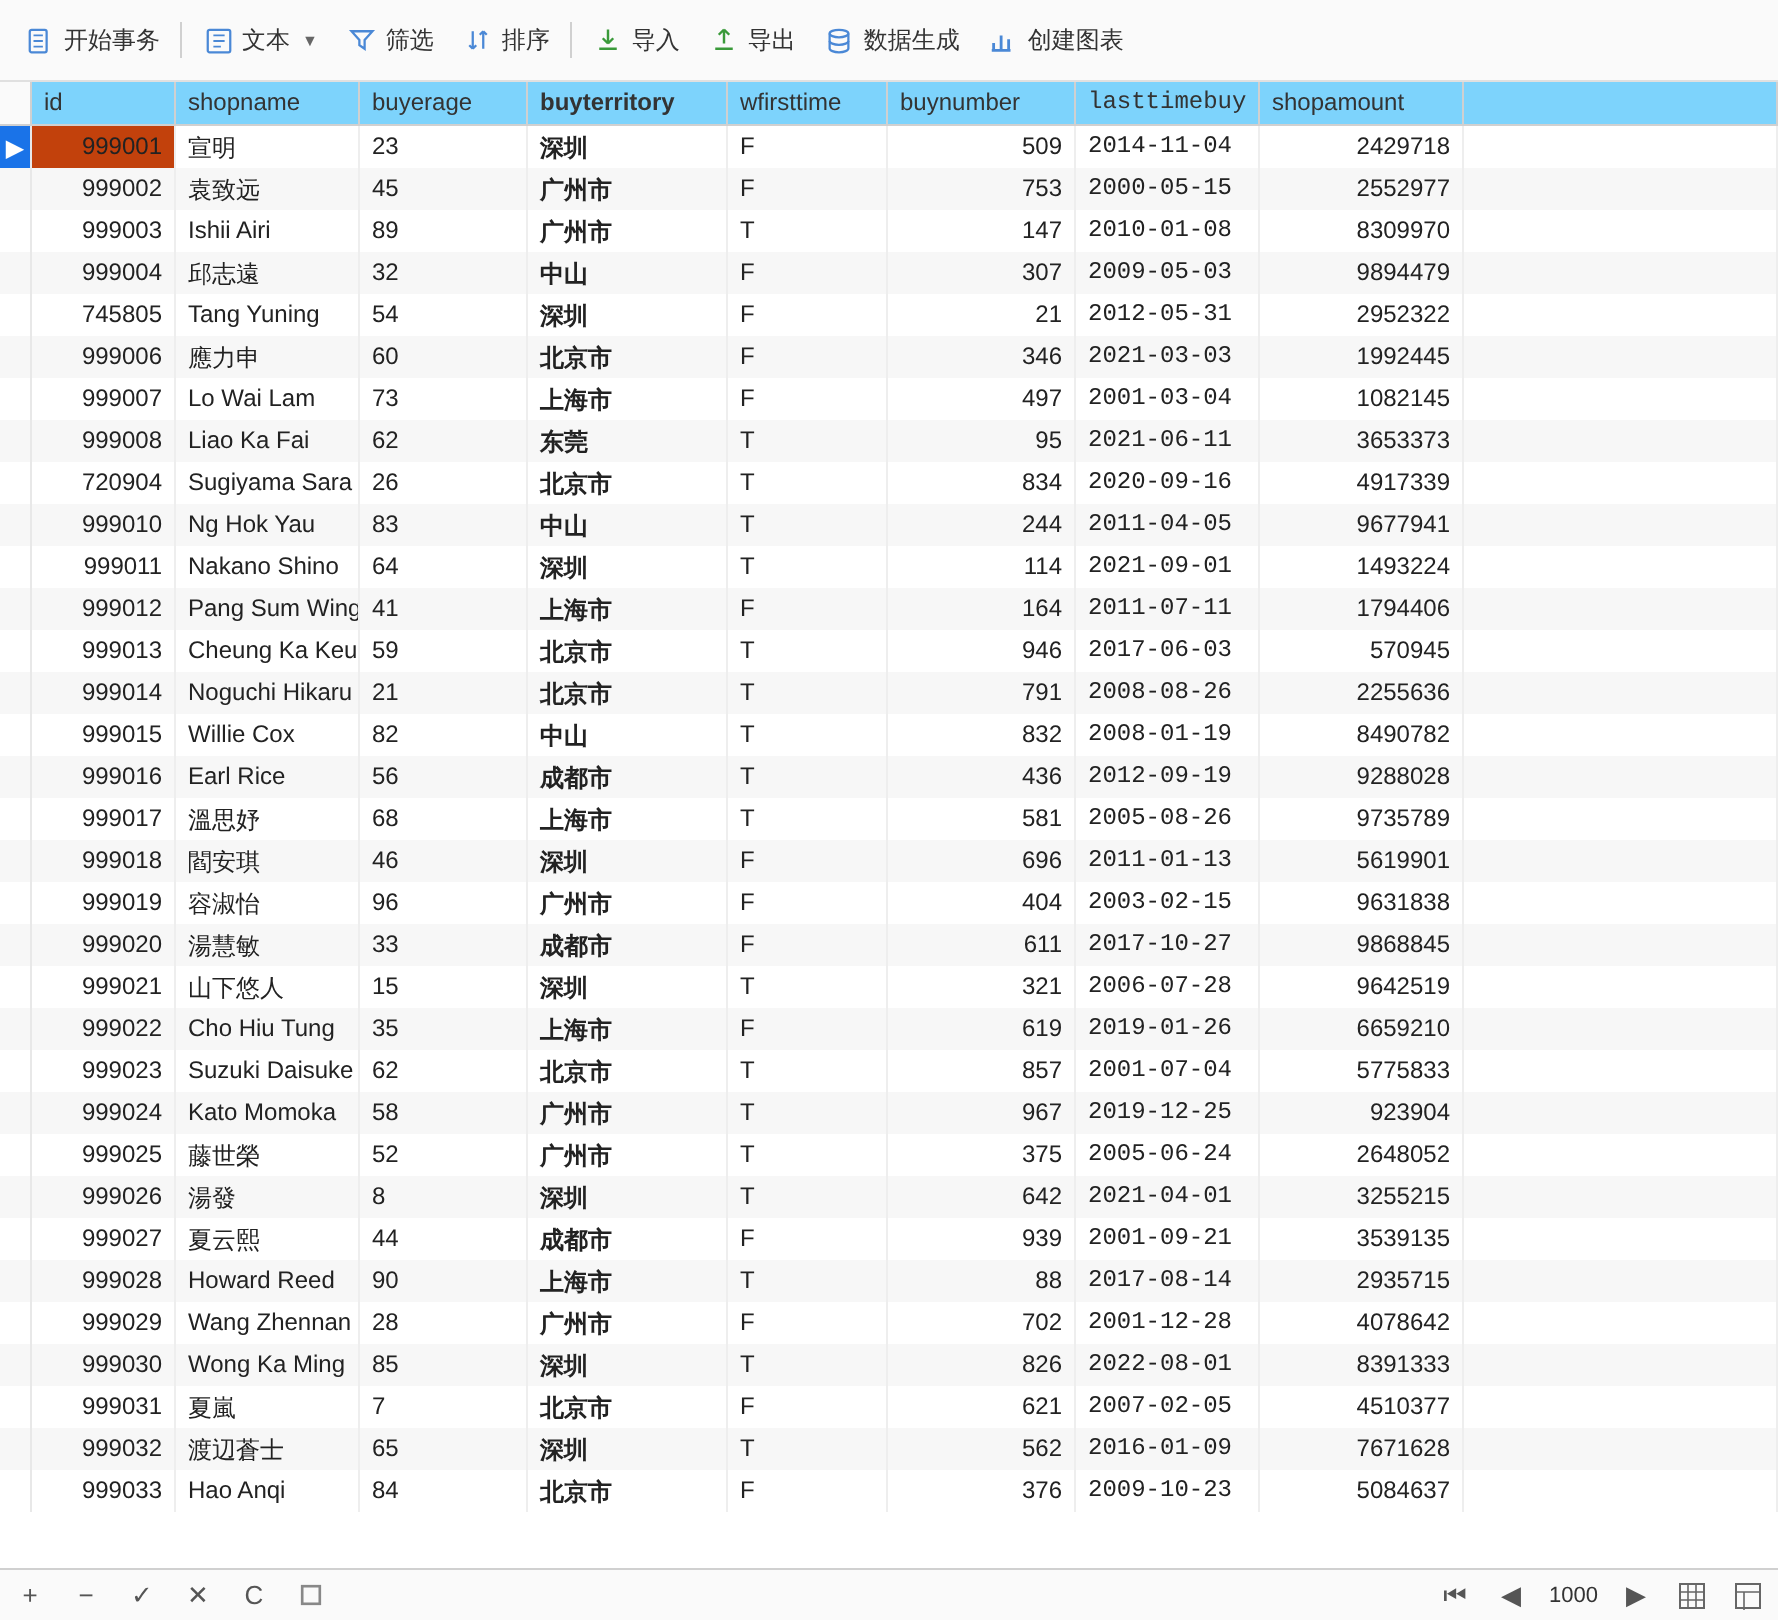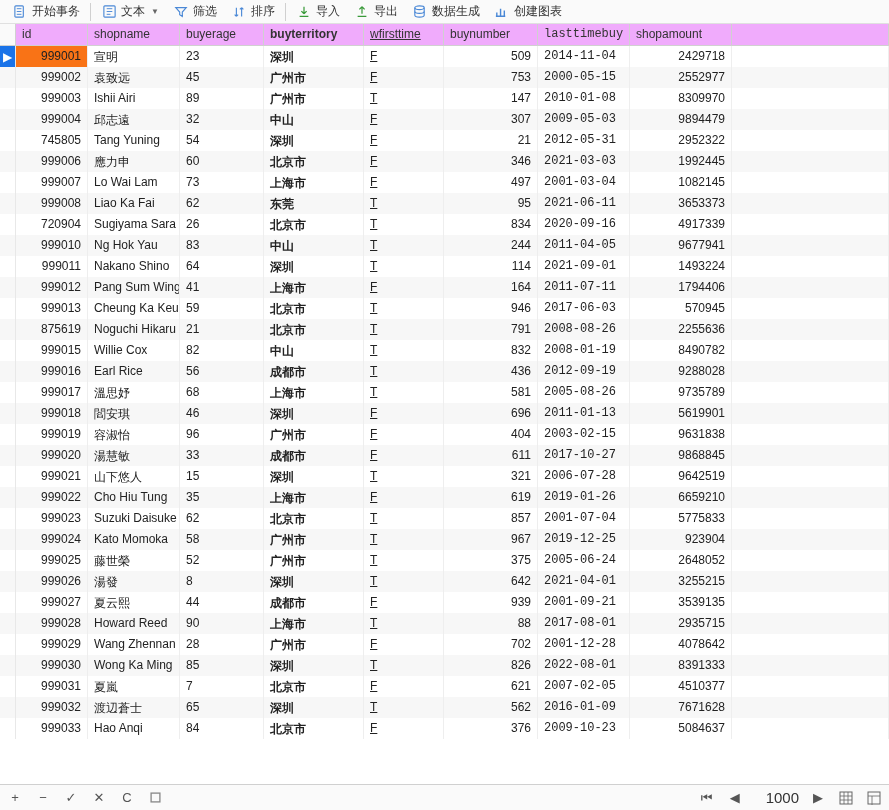--- a/index.html
+++ b/index.html
@@ -16,7 +16,7 @@
     
     
     .toolbar {
-      height: 24px;
+      height: 41px;
       display: flex;
       align-items: center;
       padding: 0 6px;

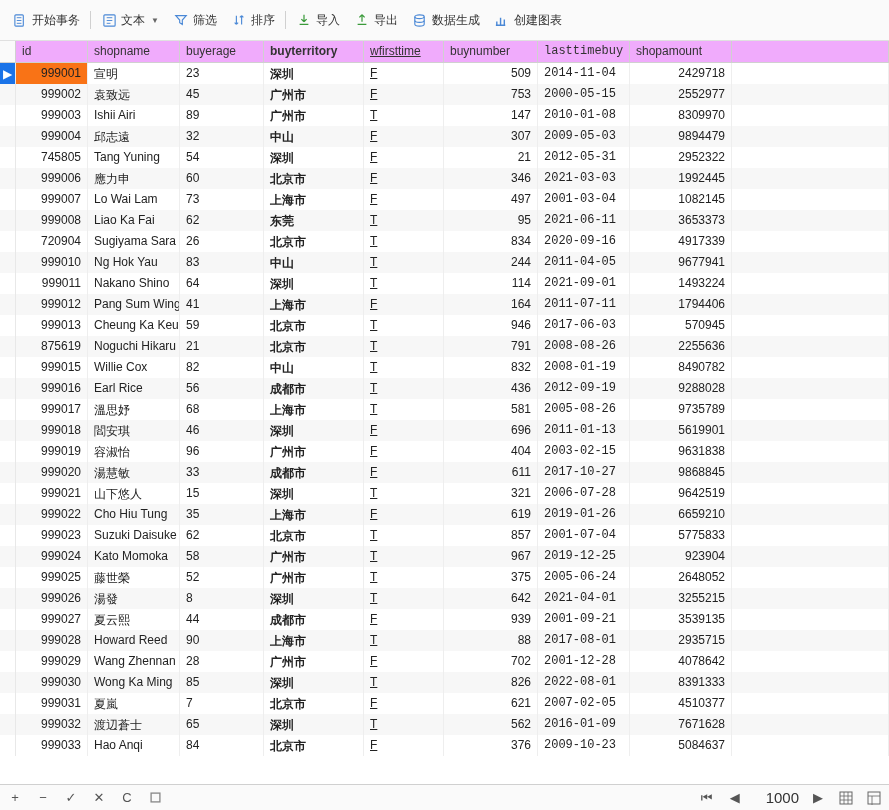--- a/index.html
+++ b/index.html
@@ -46,7 +46,7 @@
     .grid-header {
       display: flex;
       height: 22px;
-      background: #f0abfc;
+      background: #7dd3fc;
       border-bottom: 1px solid #d0d0d0;
     }
     .row-indicator-h {

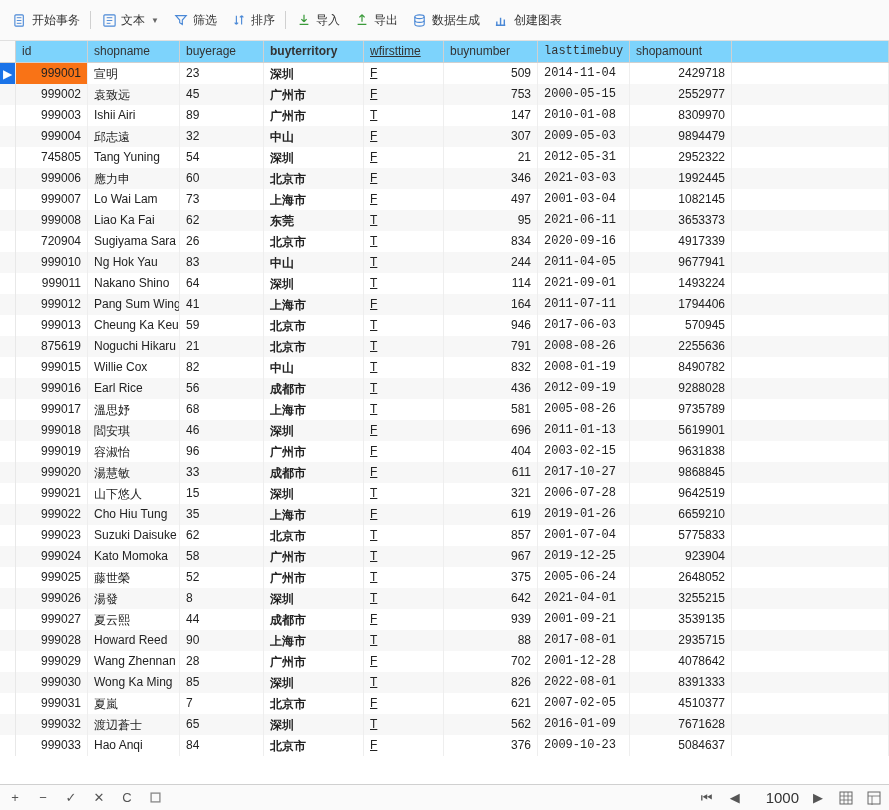--- a/index.html
+++ b/index.html
@@ -97,7 +97,7 @@
     .c-shopname { width: 92px; }
     .c-buyerage { width: 84px; text-align: left; }
     .c-buyterritory { width: 100px; font-weight: bold; }
-    .c-wfirsttime { width: 80px; text-decoration: underline; }
+    .c-wfirsttime { width: 80px; }
     .c-buynumber { width: 94px; text-align: right; }
     .c-lasttimebuy { width: 92px; font-family: Liberation Mono, monospace; }
     .c-shopamount { width: 102px; text-align: right; }

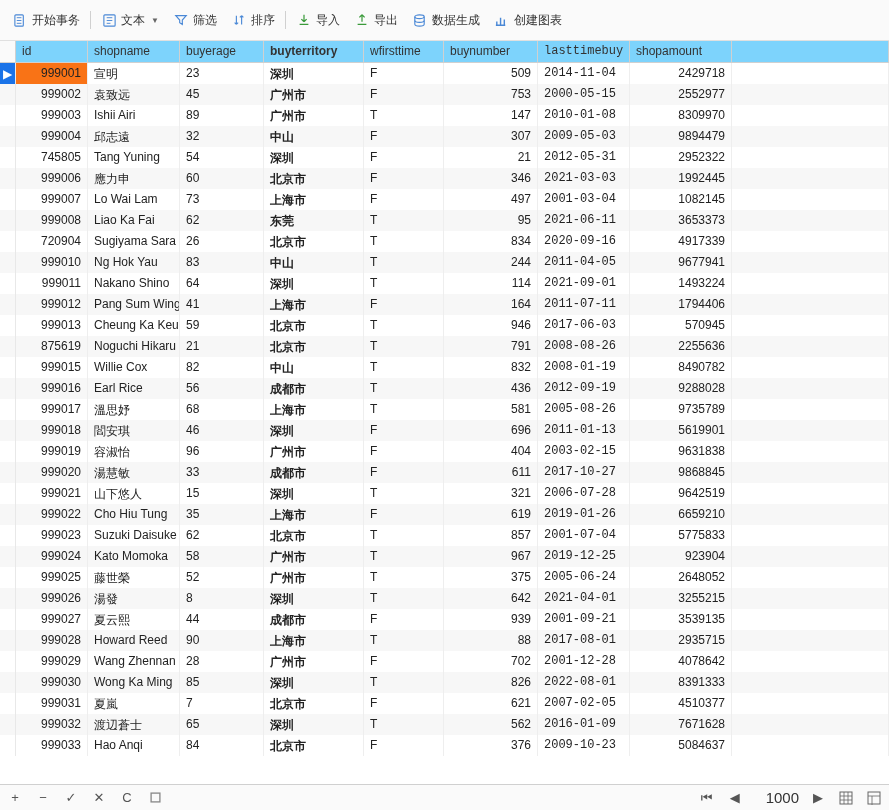--- a/index.html
+++ b/index.html
@@ -90,7 +90,7 @@
       overflow: hidden;
       color: #222;
     }
-    .grid-row.active .cell.id { background: #f97316; }
+    .grid-row.active .cell.id { background: #c2410c; }
     
     
     .c-id { width: 72px; text-align: right; }

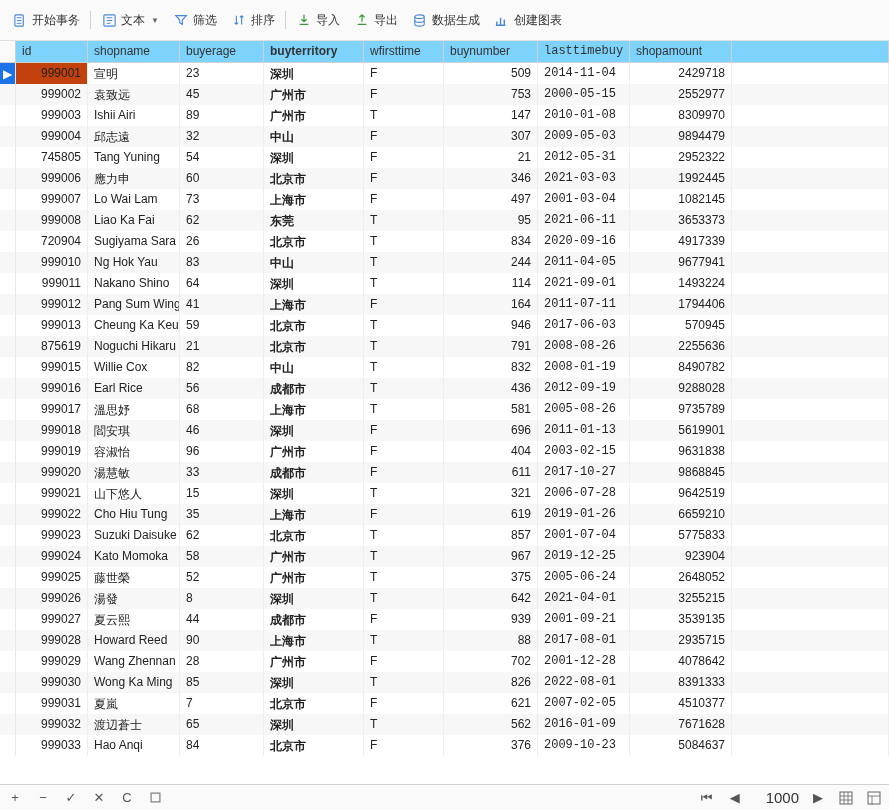--- a/index.html
+++ b/index.html
@@ -369,7 +369,7 @@
       </div>
       <div class="grid-row">
         <div class="row-indicator"></div>
-        <div class="cell c-id id">875619</div>
+        <div class="cell c-id id">999014</div>
         <div class="cell c-shopname">Noguchi Hikaru</div>
         <div class="cell c-buyerage">21</div>
         <div class="cell c-buyterritory">北京市</div>

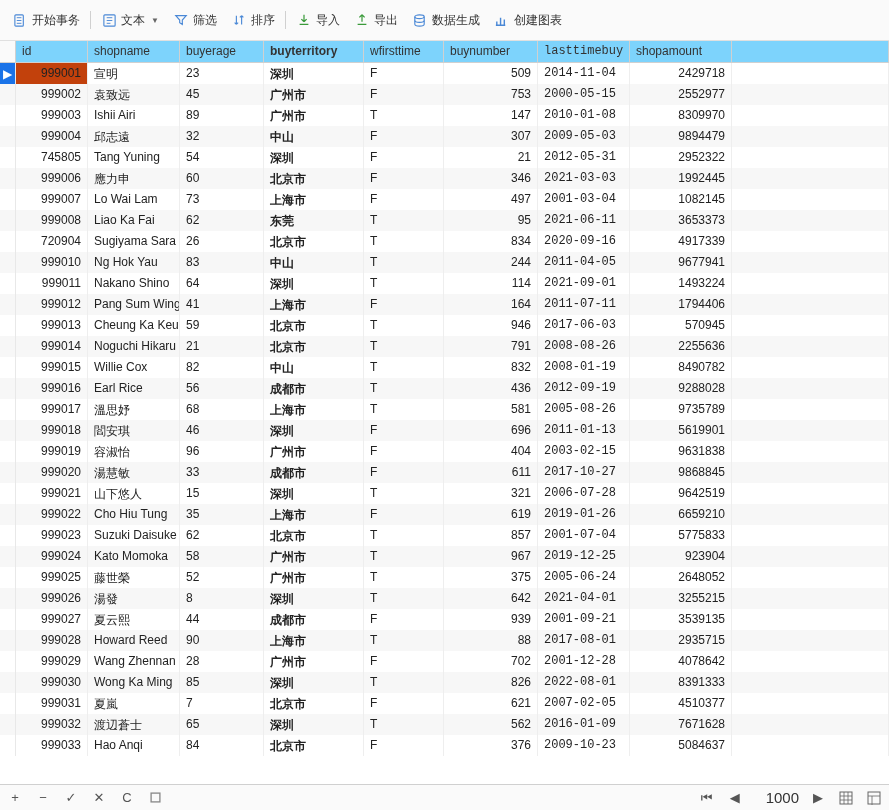--- a/index.html
+++ b/index.html
@@ -543,7 +543,7 @@
         <div class="cell c-buyterritory">上海市</div>
         <div class="cell c-wfirsttime">T</div>
         <div class="cell c-buynumber">88</div>
-        <div class="cell c-lasttimebuy">2017-08-01</div>
+        <div class="cell c-lasttimebuy">2017-08-14</div>
         <div class="cell c-shopamount">2935715</div>
         <div class="cell c-rest"></div>
       </div>

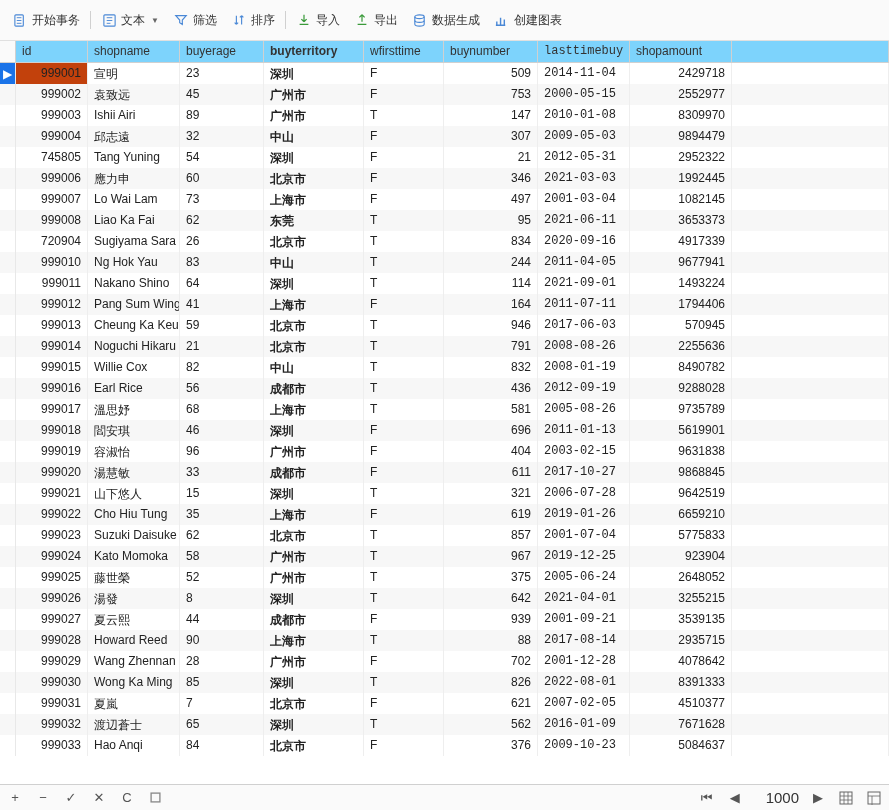--- a/index.html
+++ b/index.html
@@ -116,7 +116,7 @@
     }
     .status-left, .status-right { display: flex; align-items: center; gap: 10px; }
     .status-btn { cursor: pointer; color: #555; display: inline-flex; align-items: center; justify-content: center; width: 18px; height: 18px; font-size: 13px; }
-    .status-count { color: #333; font-size: 15px; margin-left: 12px; }
+    .status-count { color: #333; font-size: 11px; }
     
     svg { display: block; }
   </style>

